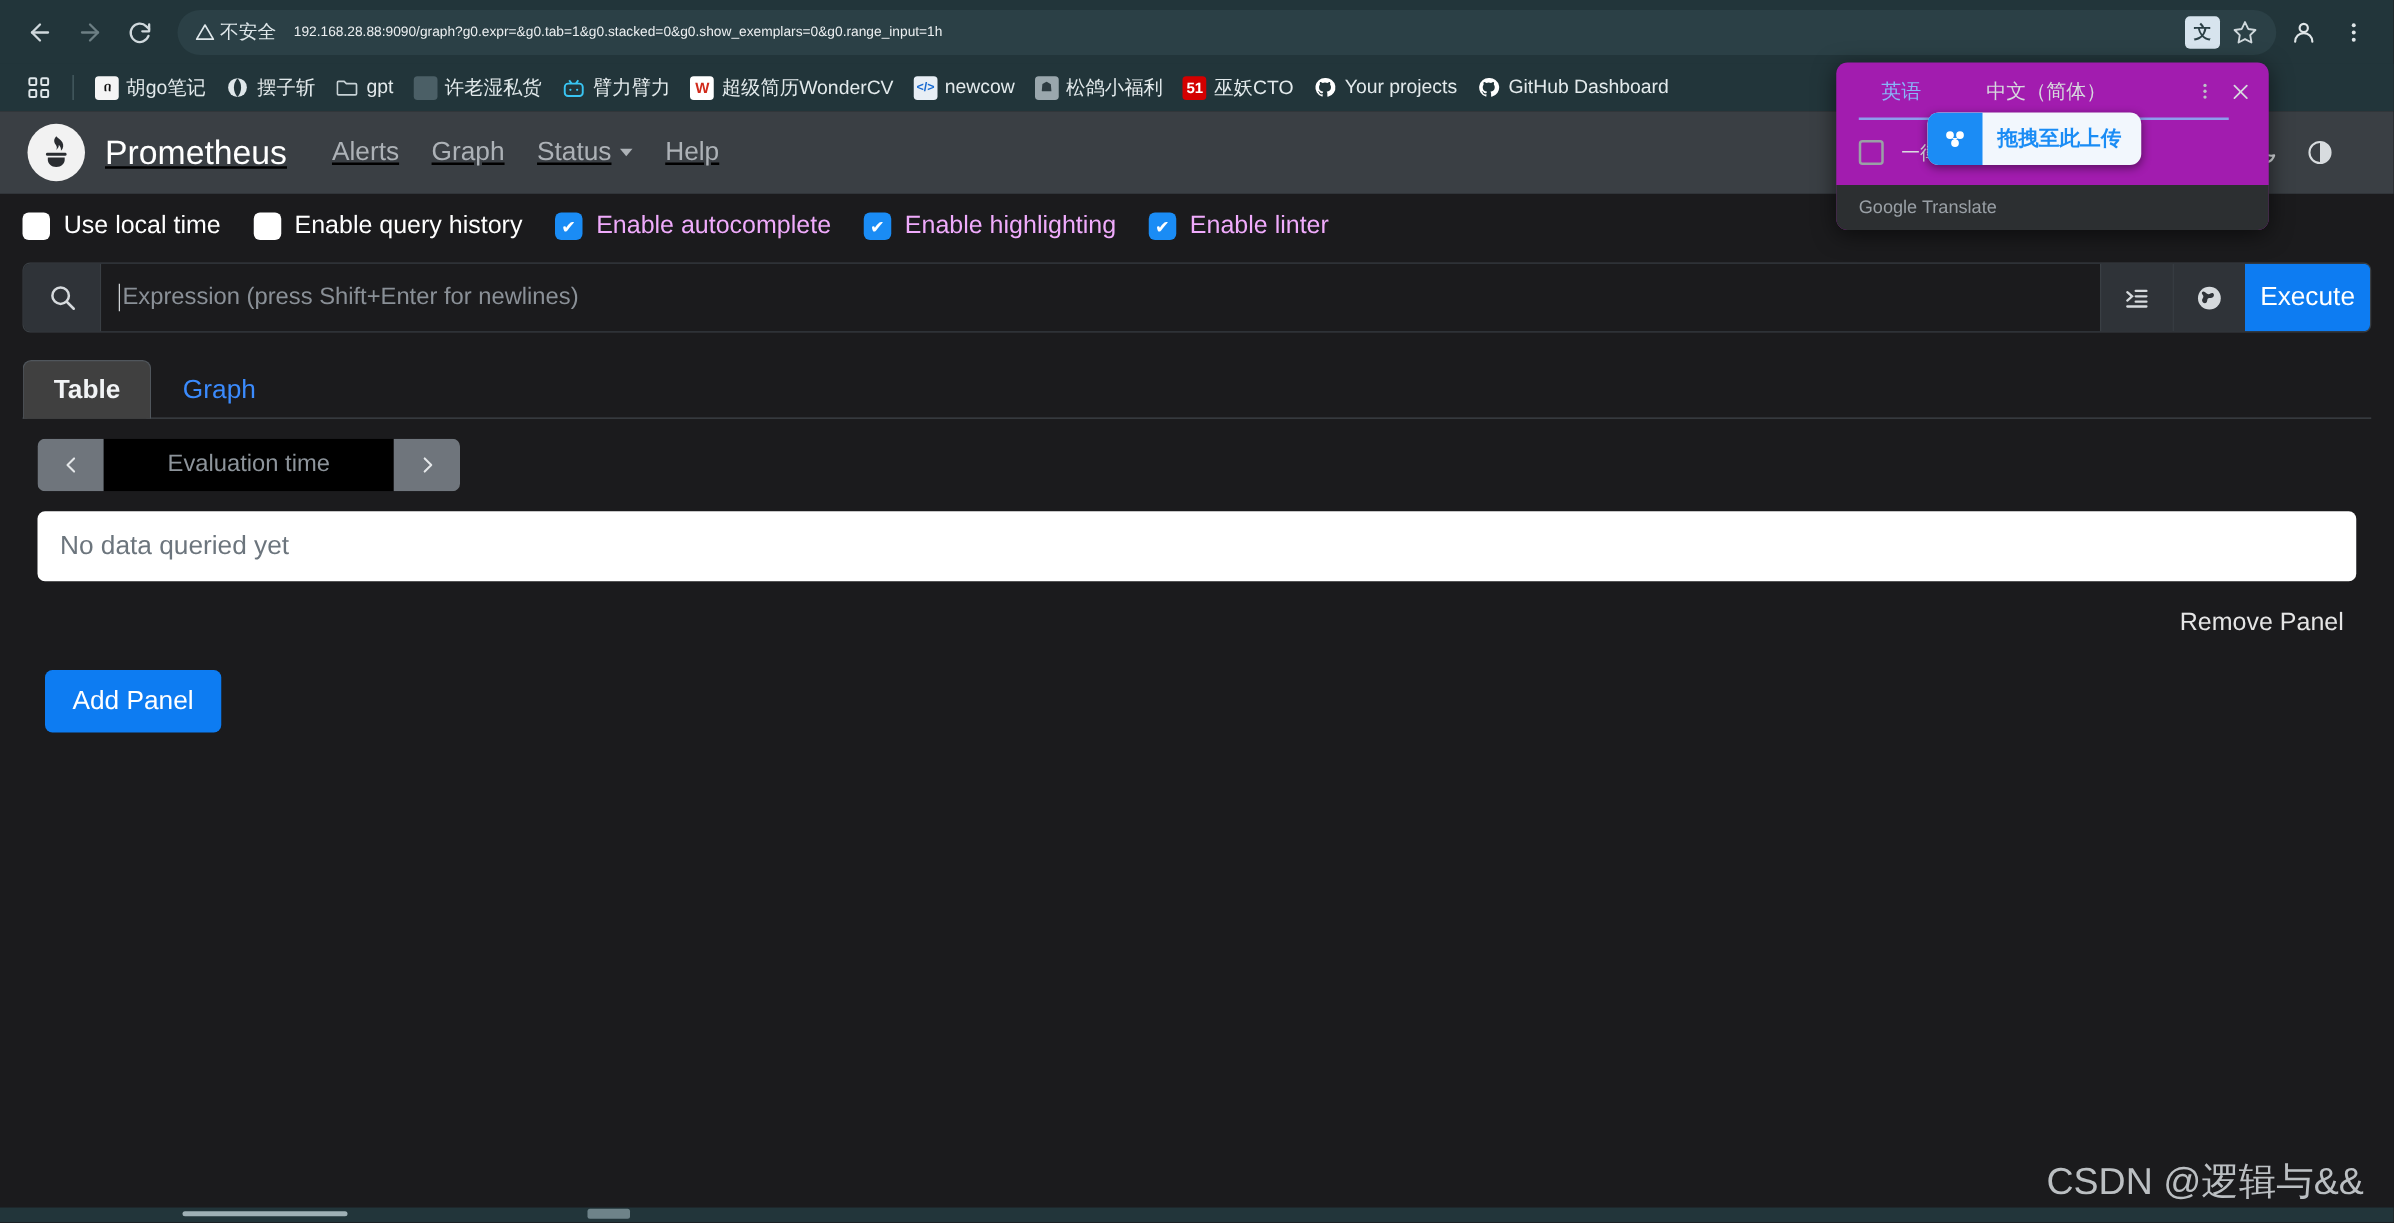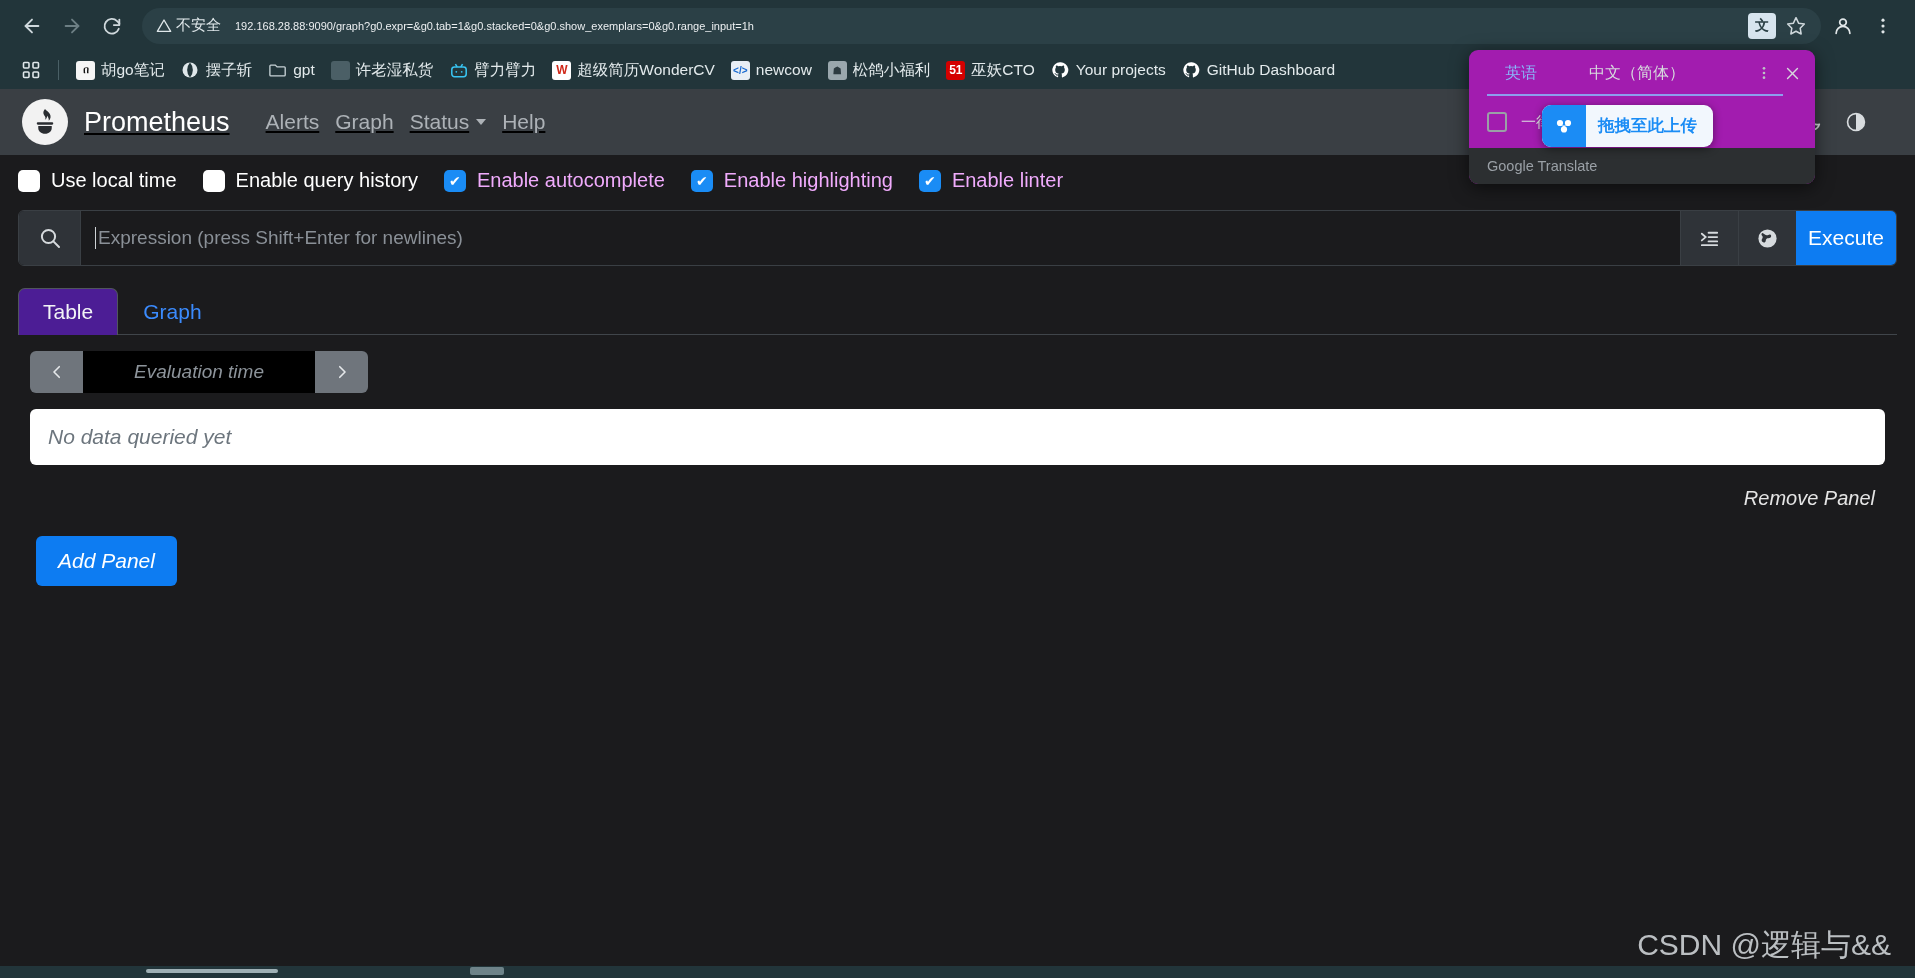--- a/index.html
+++ b/index.html
@@ -265,7 +265,7 @@
     margin-left: 16px;
     white-space: nowrap;
   }
-  .pnav-links { display: flex; align-items: center; gap: 16px; margin-left: 36px; }
+  .pnav-links { display: flex; align-items: center; gap: 26px; margin-left: 36px; }
   .pnav-link {
     color: #adb2b7;
     font-size: 21px;

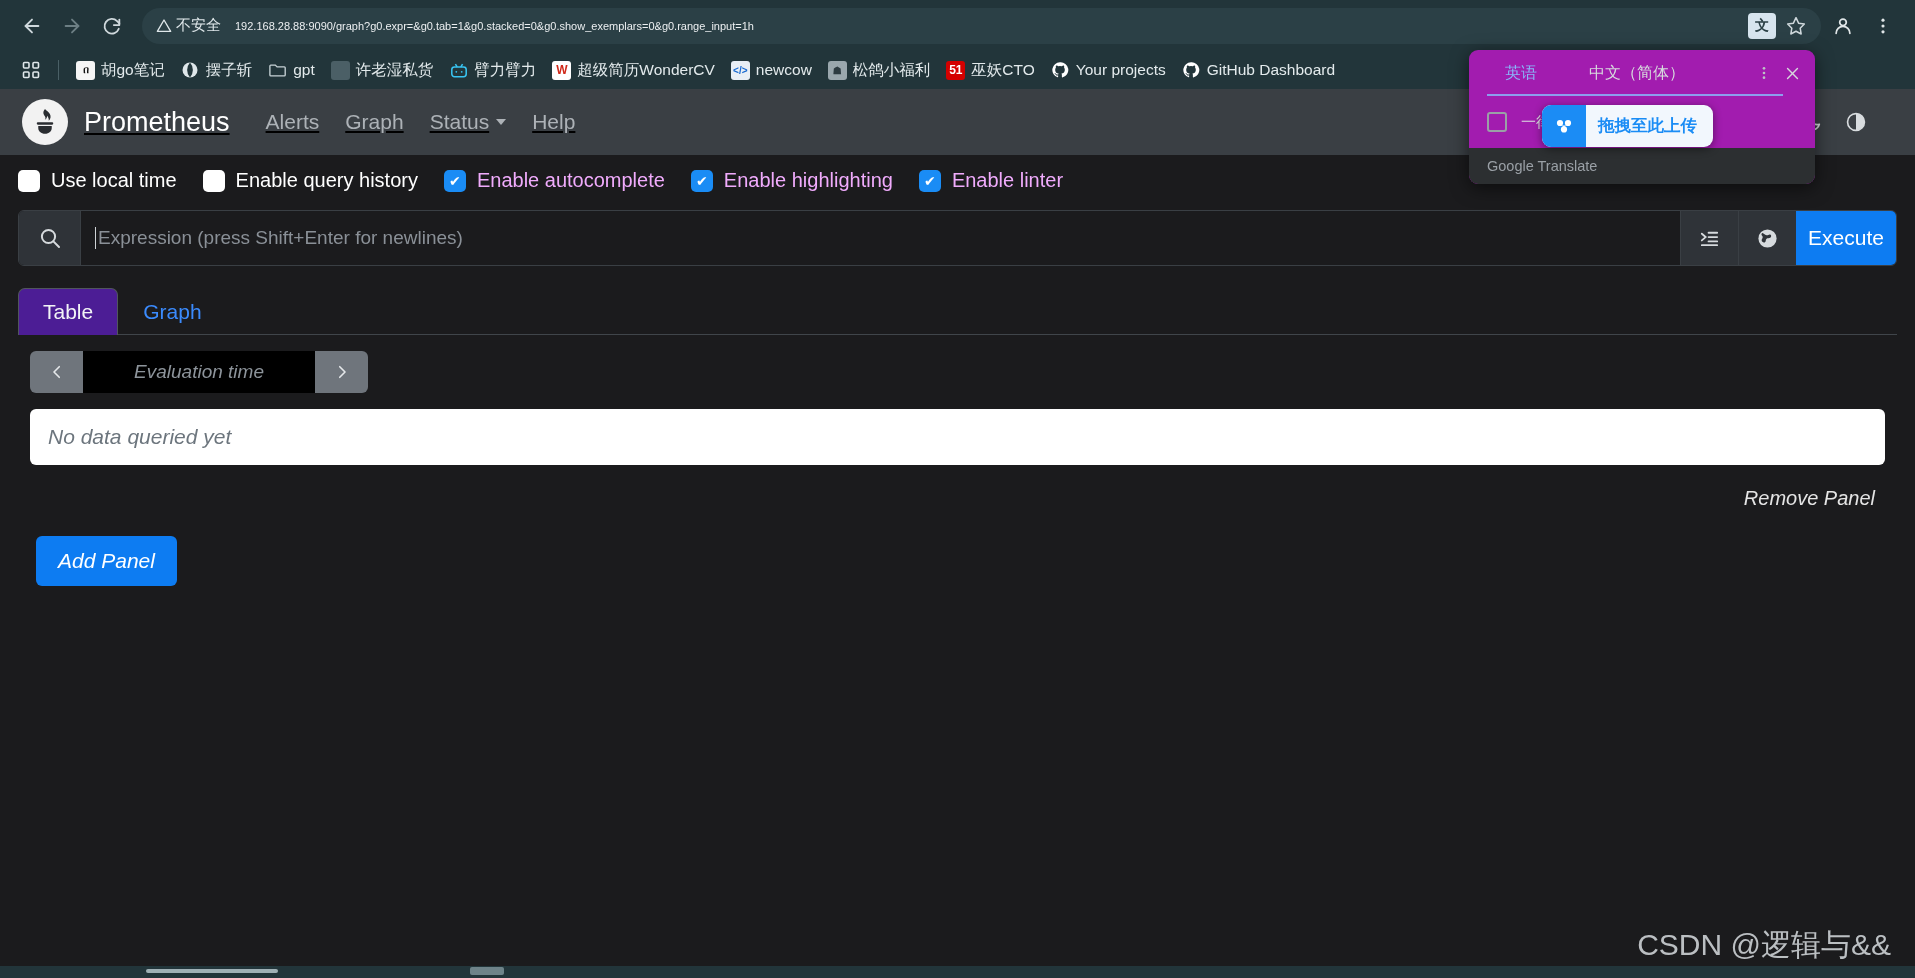--- a/index.html
+++ b/index.html
@@ -217,7 +217,7 @@
   .upload-chip {
     position: absolute;
     left: 1542px;
-    top: 105px;
+    top: 90px;
     display: flex;
     align-items: center;
     height: 42px;

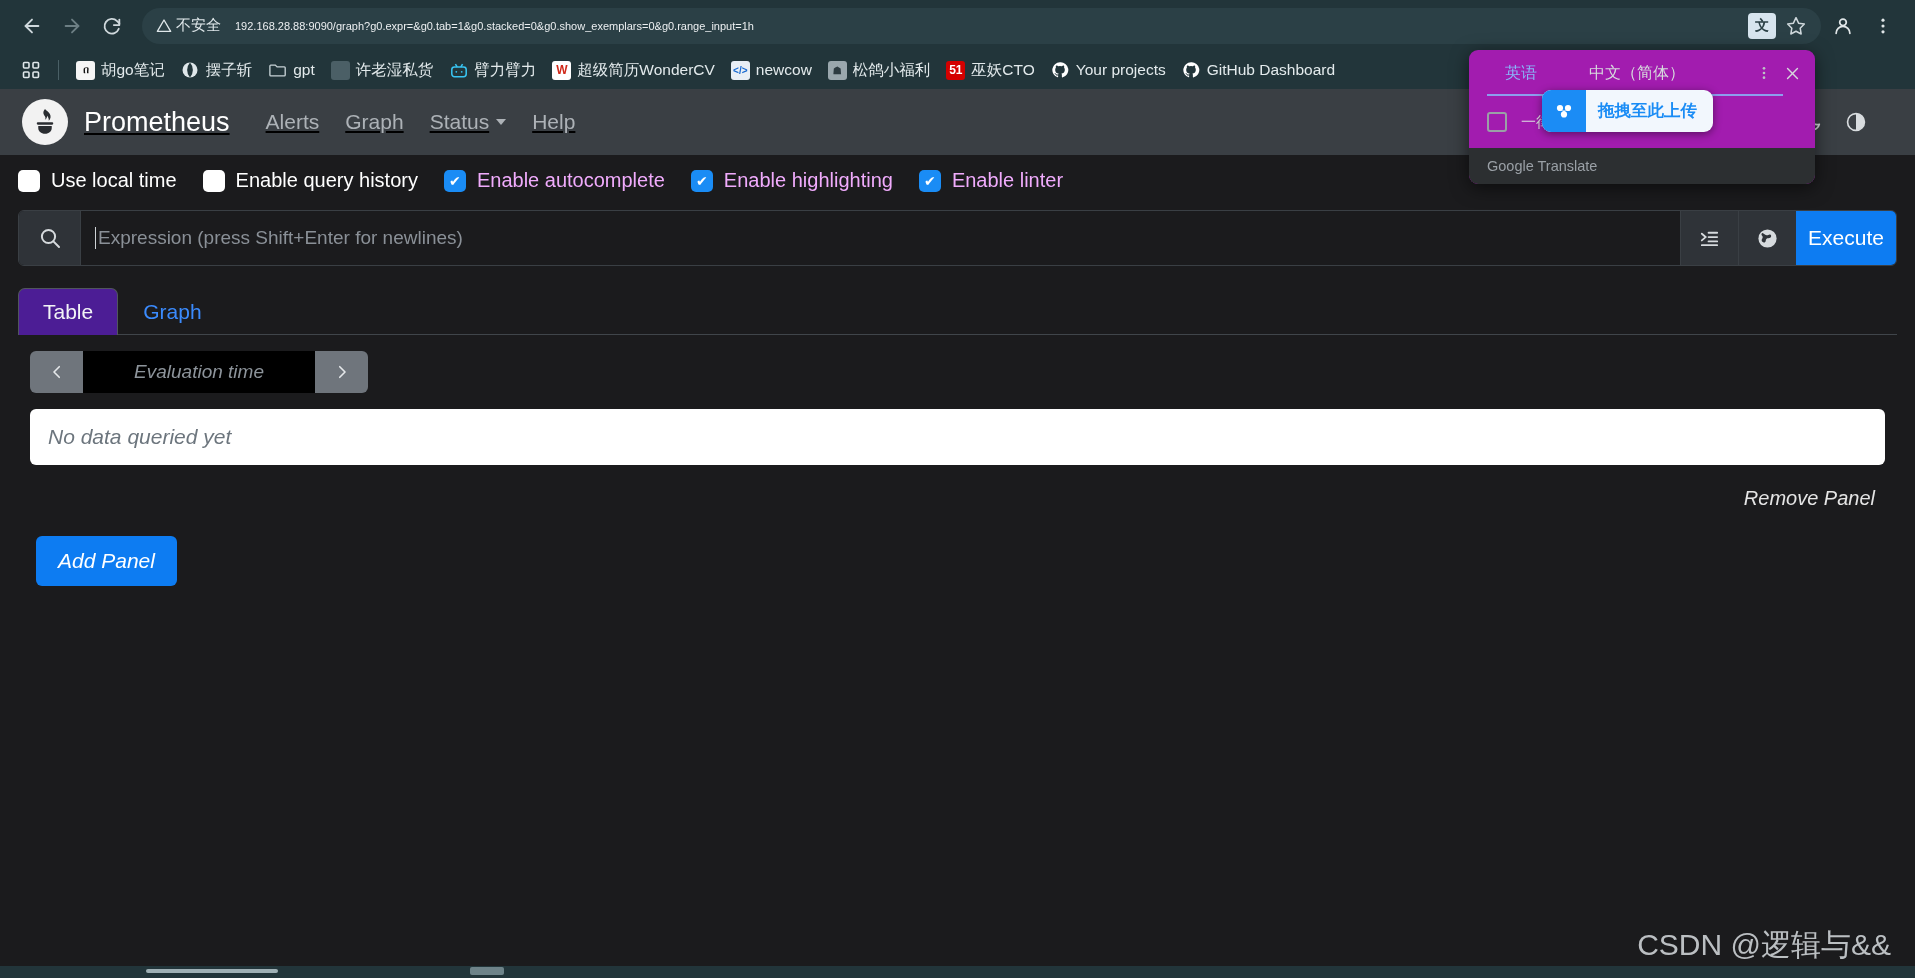--- a/index.html
+++ b/index.html
@@ -385,7 +385,8 @@
   .tab.active {
     color: #f2f4f6;
     border-color: #50565c;
-    background: #4c1d95;
+    background: #404040;
+    font-weight: bold;
   }
 
   .panel { margin: 0 18px; padding-top: 16px; font-style: italic; }

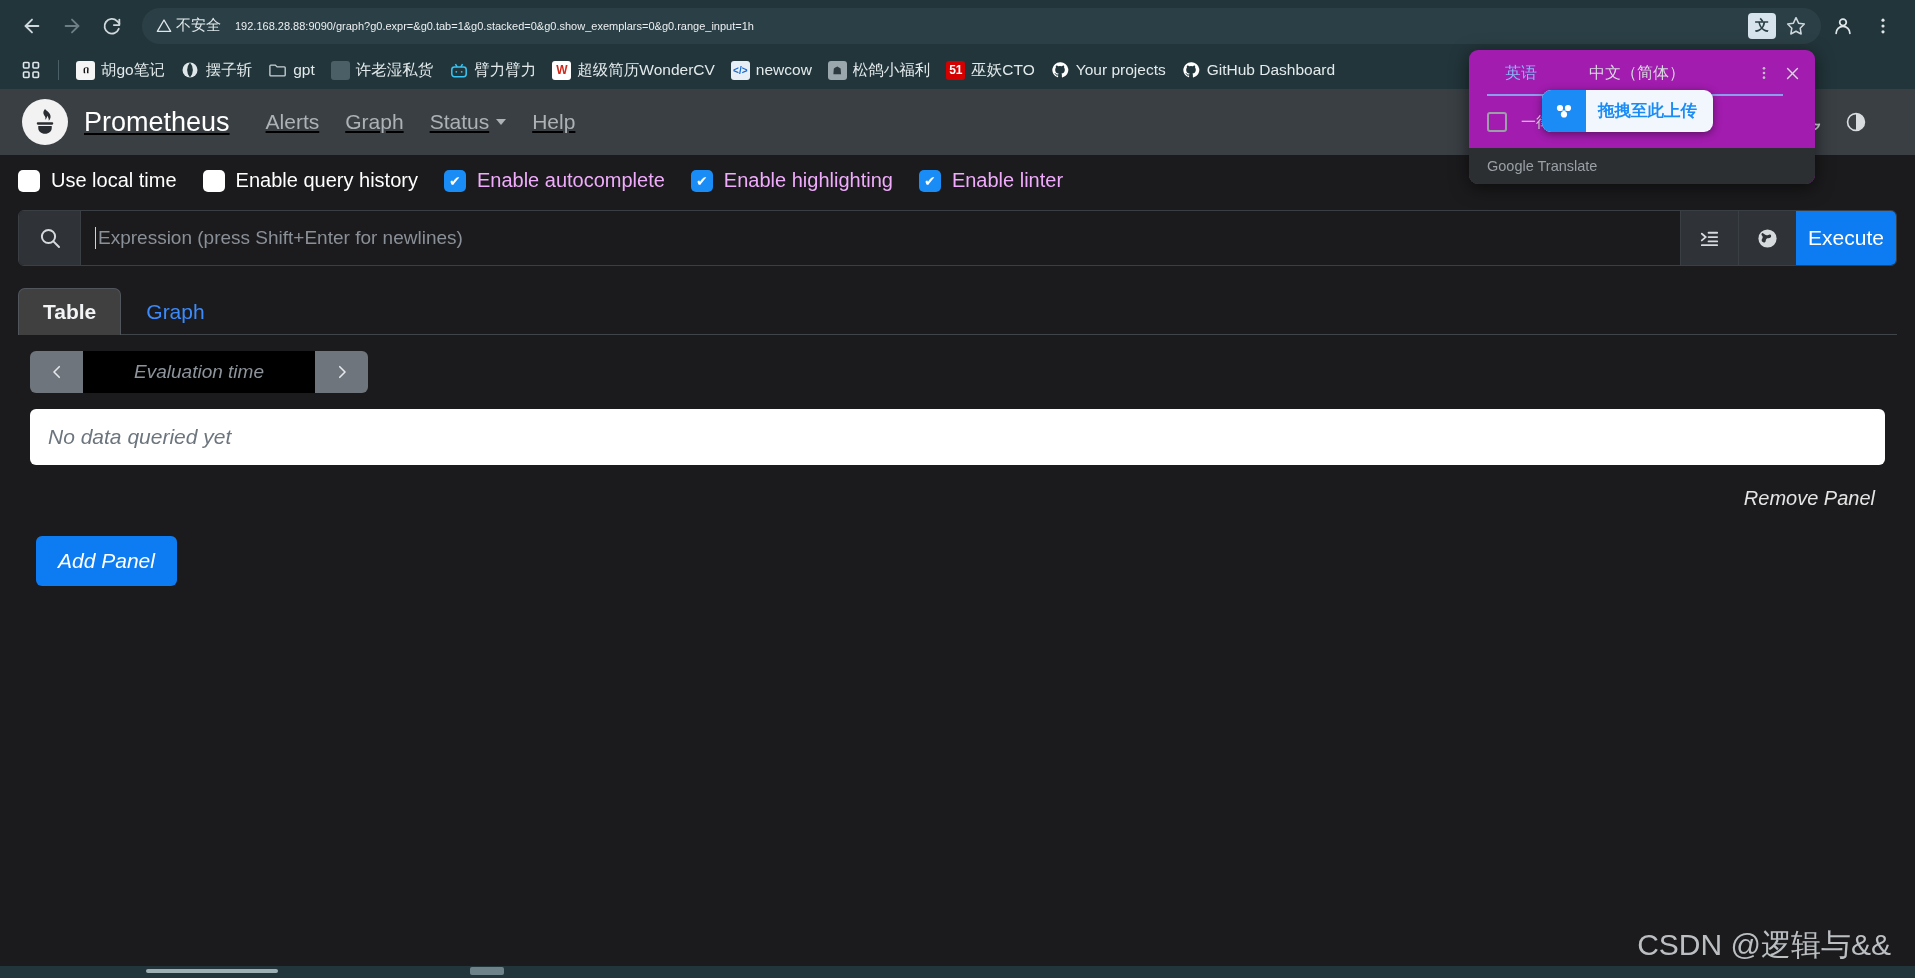--- a/index.html
+++ b/index.html
@@ -389,7 +389,7 @@
     font-weight: bold;
   }
 
-  .panel { margin: 0 18px; padding-top: 16px; font-style: italic; }
+  .panel { margin: 0 18px; padding-top: 16px; }
 
   .evalrow {
     display: flex;

